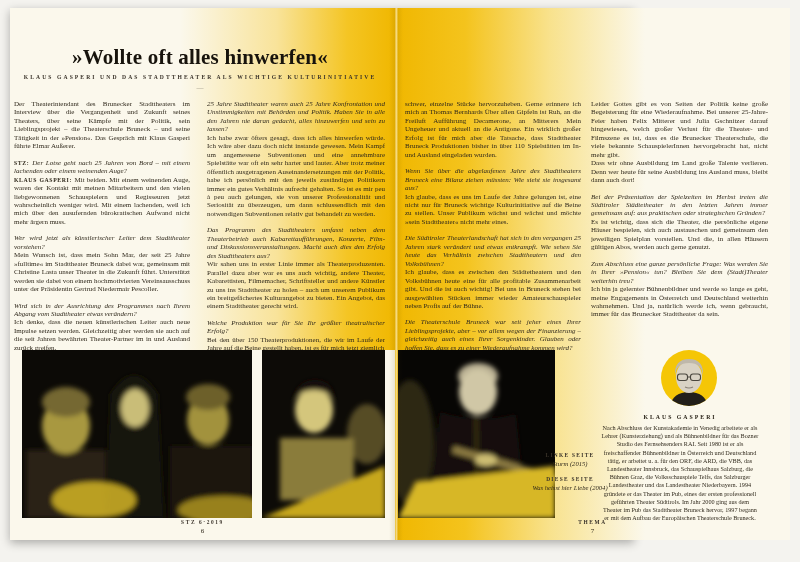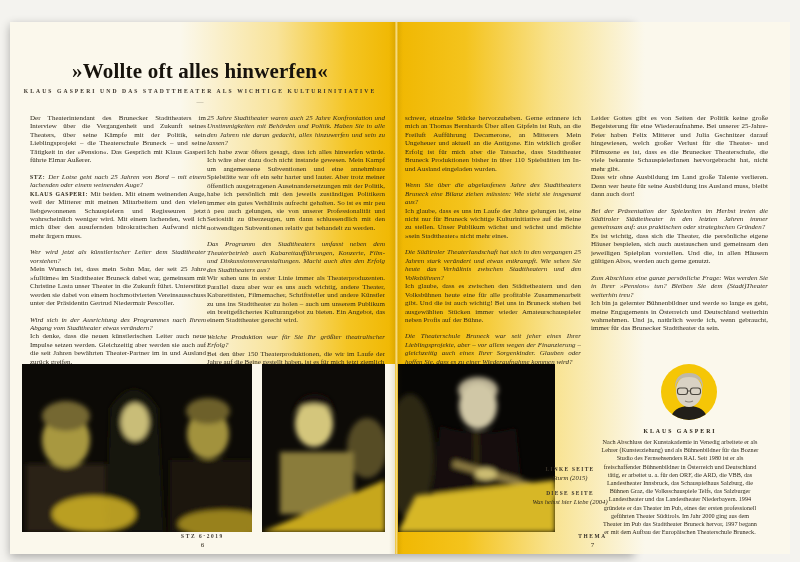--- a/index.html
+++ b/index.html
@@ -5,7 +5,7 @@
   html,body{margin:0;padding:0;}
   body{width:800px;height:562px;background:#f4f3ef;font-family:"Liberation Serif",serif;color:#30291c;}
   .stage{position:relative;width:800px;height:562px;overflow:hidden;}
-  .spread{position:absolute;left:10px;top:8px;width:624px;height:532px;box-shadow:0 3px 9px rgba(0,0,0,0.30);margin-top:14px;}
+  .spread{position:absolute;left:10px;top:8px;width:624px;height:532px;box-shadow:0 3px 9px rgba(0,0,0,0.30);}
   .page{position:absolute;top:0;height:532px;background:#fbf8ec;overflow:hidden;}
   .page-left{left:0;width:385px;}
   .page-right{left:385px;width:395px;}

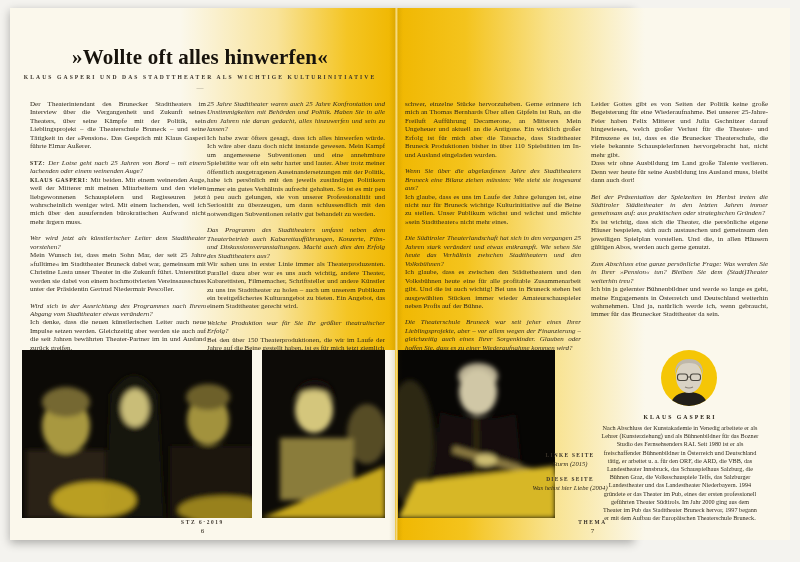--- a/index.html
+++ b/index.html
@@ -20,7 +20,7 @@
   .subtitle{margin-top:6px;font-size:5.6px;font-weight:bold;letter-spacing:2.1px;color:#3a332a;}
   .divider{margin-top:4px;font-size:7px;color:#8d8778;letter-spacing:0;}
   .col{position:absolute;z-index:3;font-size:7px;line-height:8.45px;text-align:justify;overflow:hidden;}
-  .col1{left:20px;top:92px;width:176px;height:250px;}
+  .col1{left:4px;top:92px;width:176px;height:250px;}
   .col2{left:197px;top:92px;width:178px;height:250px;}
   .col3{left:10px;top:92px;width:176px;height:250px;}
   .col4{left:196px;top:92px;width:177px;height:244px;}

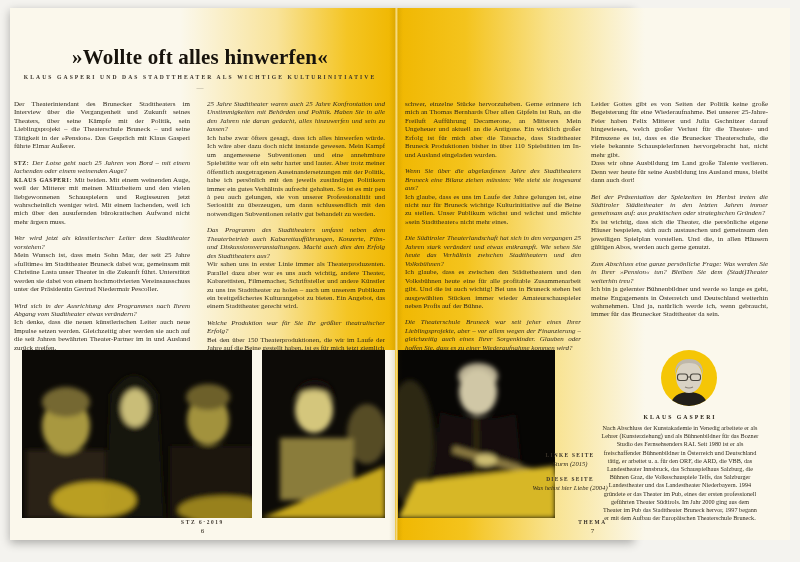--- a/index.html
+++ b/index.html
@@ -64,7 +64,7 @@
       <div class="col col1">
         <p class="para intro"><span>Der Theaterintendant des Brunecker Stadttheaters im Interview über die Vergangenheit und Zukunft seines Theaters, über seine Kämpfe mit der Politik, sein Lieblingsprojekt – die Theaterschule Bruneck – und seine Tätigkeit in der »Pension«. Das Gespräch mit Klaus Gasperi führte Elmar Außerer.</span></p>
         <p class="para q"><span class="lead">STZ:</span><span>Der Lotse geht nach 25 Jahren von Bord – mit einem lachenden oder einem weinenden Auge?</span></p>
-        <p class="para a"><span class="lead">KLAUS GASPERI:</span><span>Mit beiden. Mit einem weinenden Auge, weil der Mitterer mit meinen Mitarbeitern und den vielen liebgewonnenen Schauspielern und Regisseuren jetzt wahrscheinlich weniger wird. Mit einem lachenden, weil ich mich über den ausufernden bürokratischen Aufwand nicht mehr ärgern muss.</span></p>
+        <p class="para a"><span class="lead">KLAUS GASPERI:</span><span>Mit beiden. Mit einem weinenden Auge, waren der Kontakt mit meinen Mitarbeitern und den vielen liebgewonnenen Schauspielern und Regisseuren jetzt wahrscheinlich weniger wird. Mit einem lachenden, weil ich mich über den ausufernden bürokratischen Aufwand nicht mehr ärgern muss.</span></p>
         <p class="para q"><span>Wer wird jetzt als künstlerischer Leiter dem Stadttheater vorstehen?</span></p>
         <p class="para a"><span>Mein Wunsch ist, dass mein Sohn Mar, der seit 25 Jahre »fulltime« im Stadttheater Bruneck dabei war, gemeinsam mit Christine Lasta unser Theater in die Zukunft führt. Unterstützt werden sie dabei von einem hochmotivierten Vereinsausschuss unter der Präsidentin Gertrud Niedermair Pescoller.</span></p>
         <p class="para q"><span>Wird sich in der Ausrichtung des Programmes nach Ihrem Abgang vom Stadttheater etwas verändern?</span></p>

